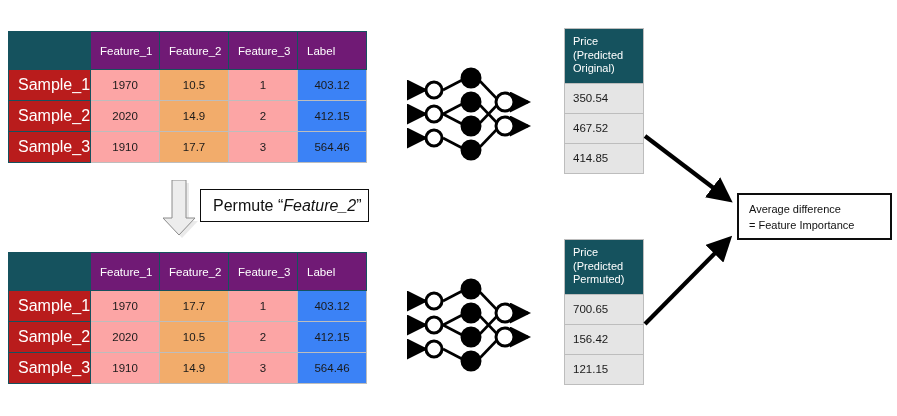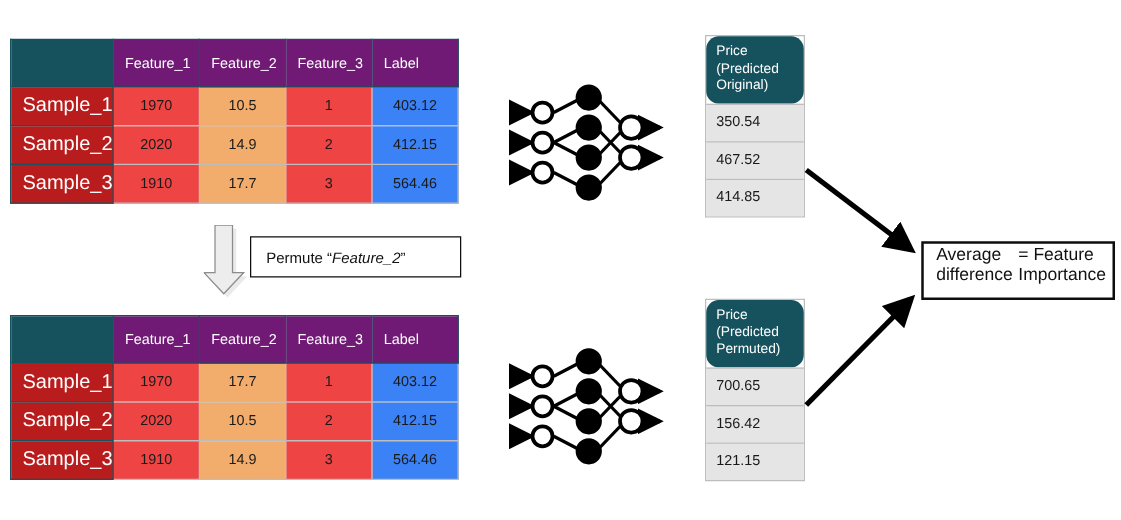--- a/index.html
+++ b/index.html
@@ -111,7 +111,6 @@
     padding: 6px 8px 7px 8px;
     line-height: 13.5px;
     font-size: 11px;
-    border-radius: 10px;
   }
   .price-cell {
     background: #e5e5e5;

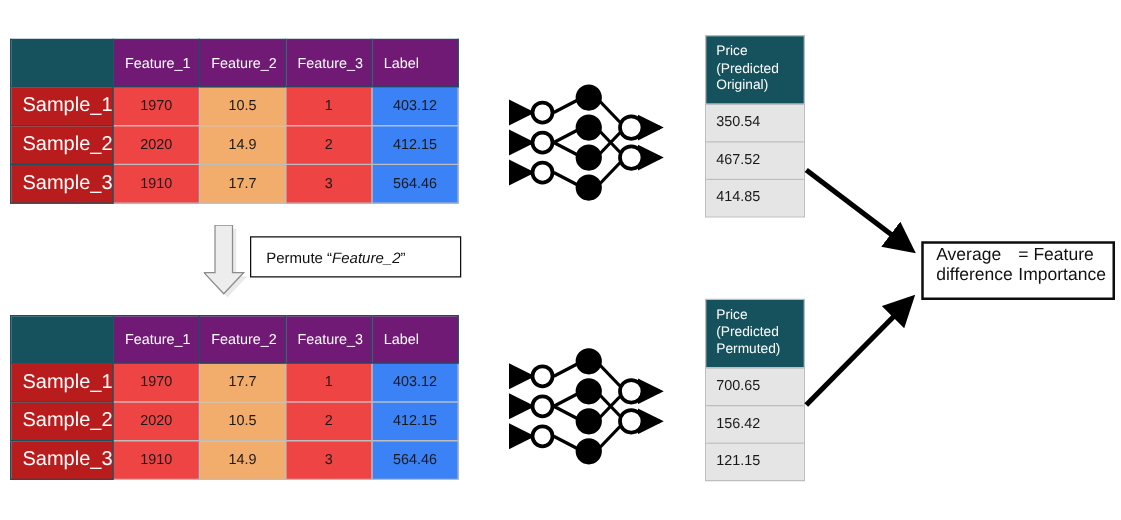--- a/index.html
+++ b/index.html
@@ -52,7 +52,7 @@
     padding-left: 9px !important;
     font-size: 16px;
   }
-  .cell-plain { background: #ef4444; }
+  .cell-plain { background: #fca5a5; }
   .cell-highlight { background: #f2ac6b; }
   .cell-label { background: #3b82f6; }
 

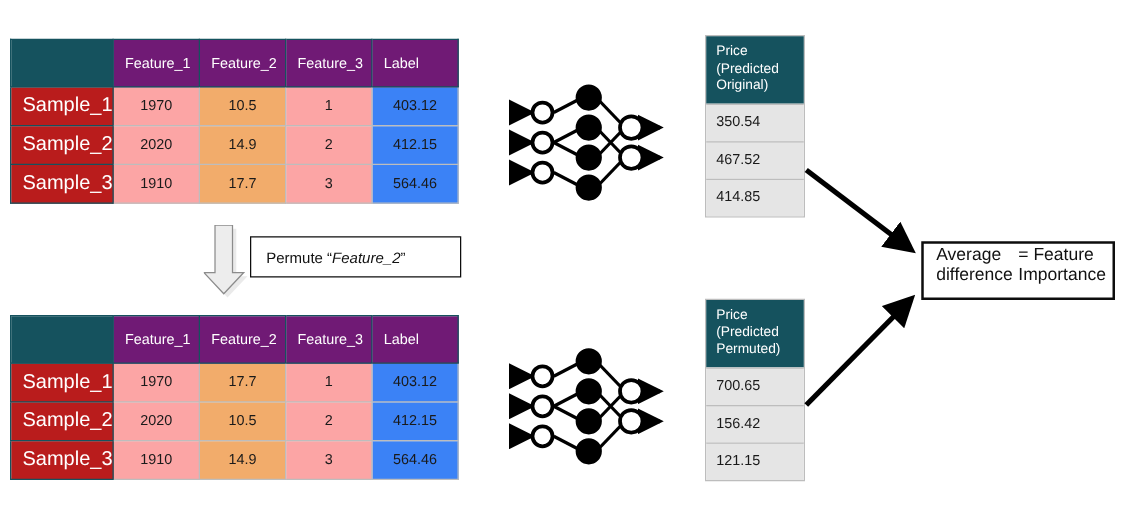--- a/index.html
+++ b/index.html
@@ -83,7 +83,7 @@
     align-items: center;
     padding-left: 12px;
     box-sizing: border-box;
-    font-size: 12px;
+    font-size: 16px;
     color: #111111;
     white-space: nowrap;
   }

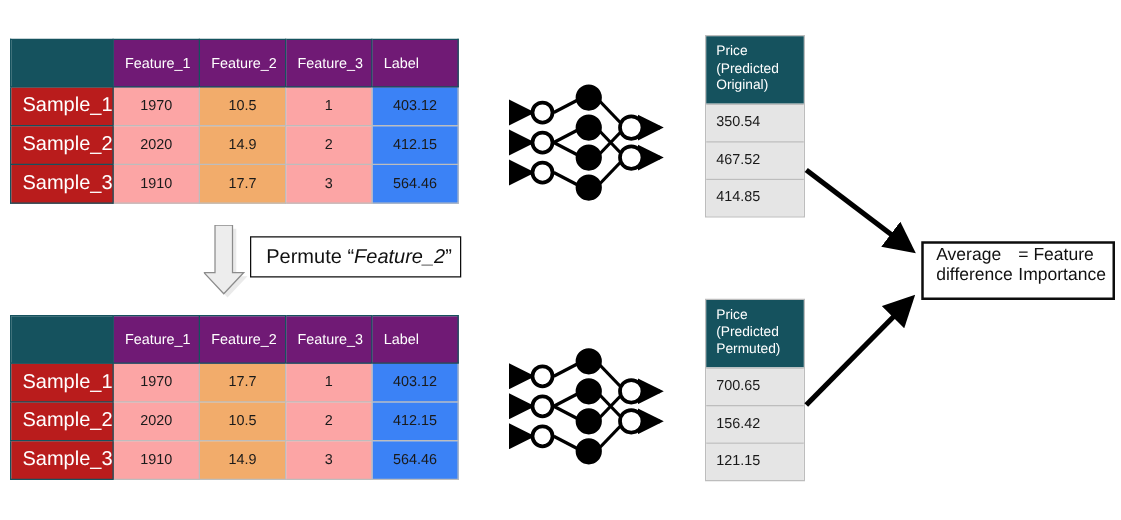--- a/index.html
+++ b/index.html
@@ -135,10 +135,10 @@
     background: #ffffff;
     box-sizing: border-box;
     display: flex;
-    flex-direction: row;
+    flex-direction: column;
     justify-content: center;
     padding-left: 10px;
-    font-size: 14px;
+    font-size: 11px;
     color: #111111;
     line-height: 16px;
   }

